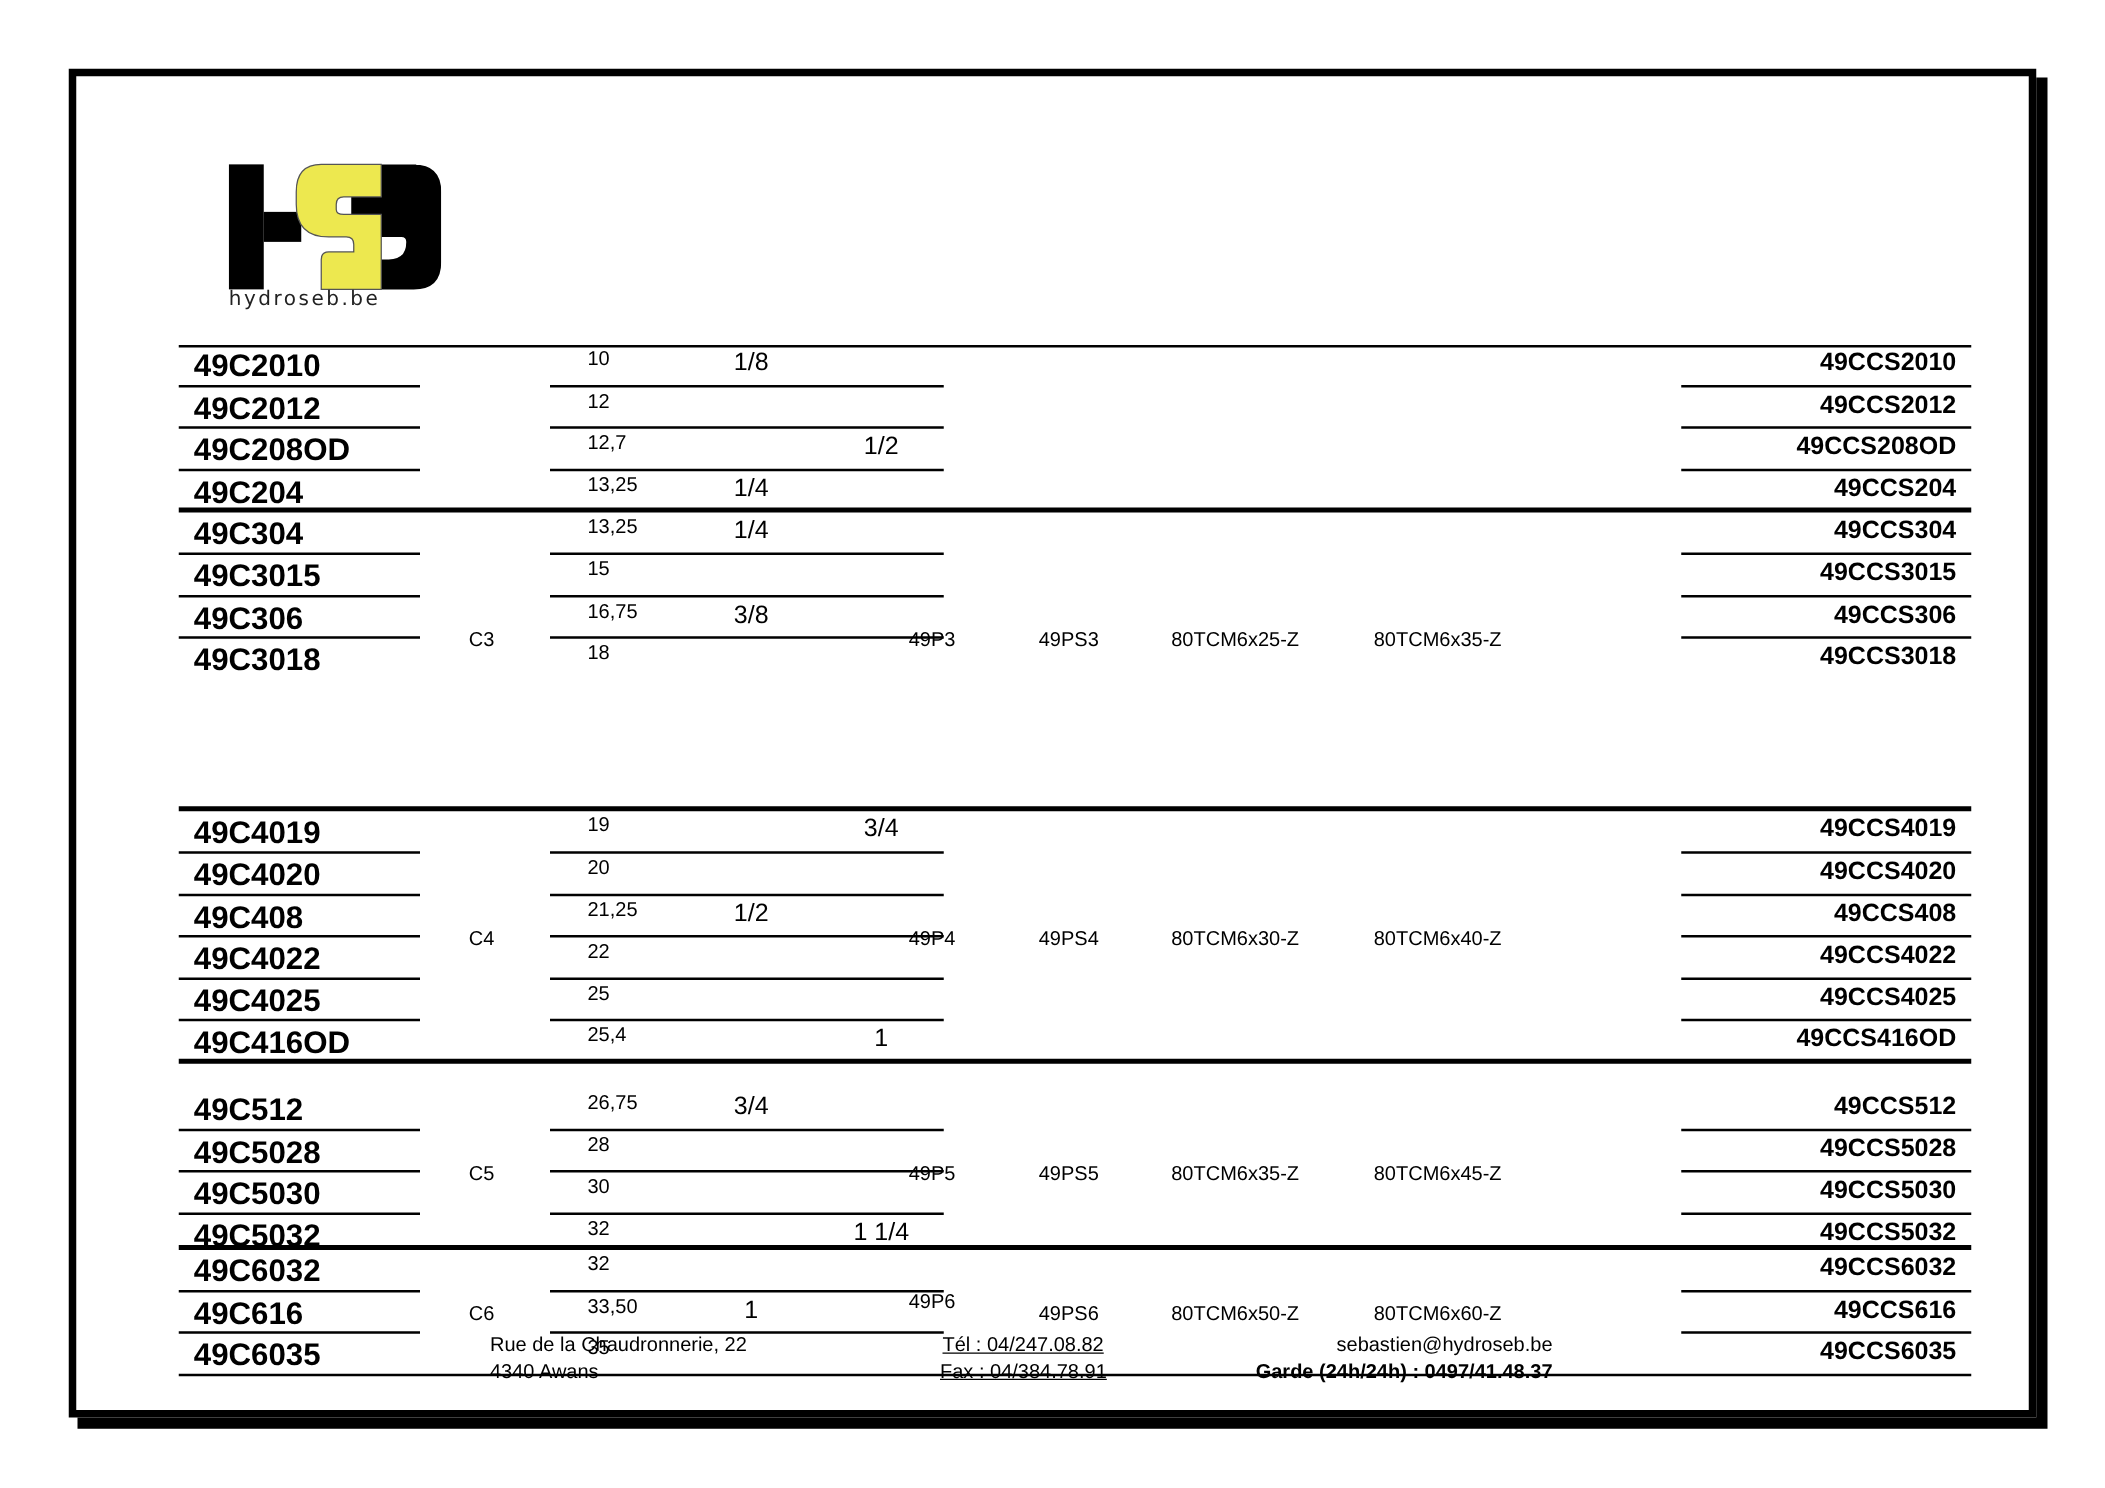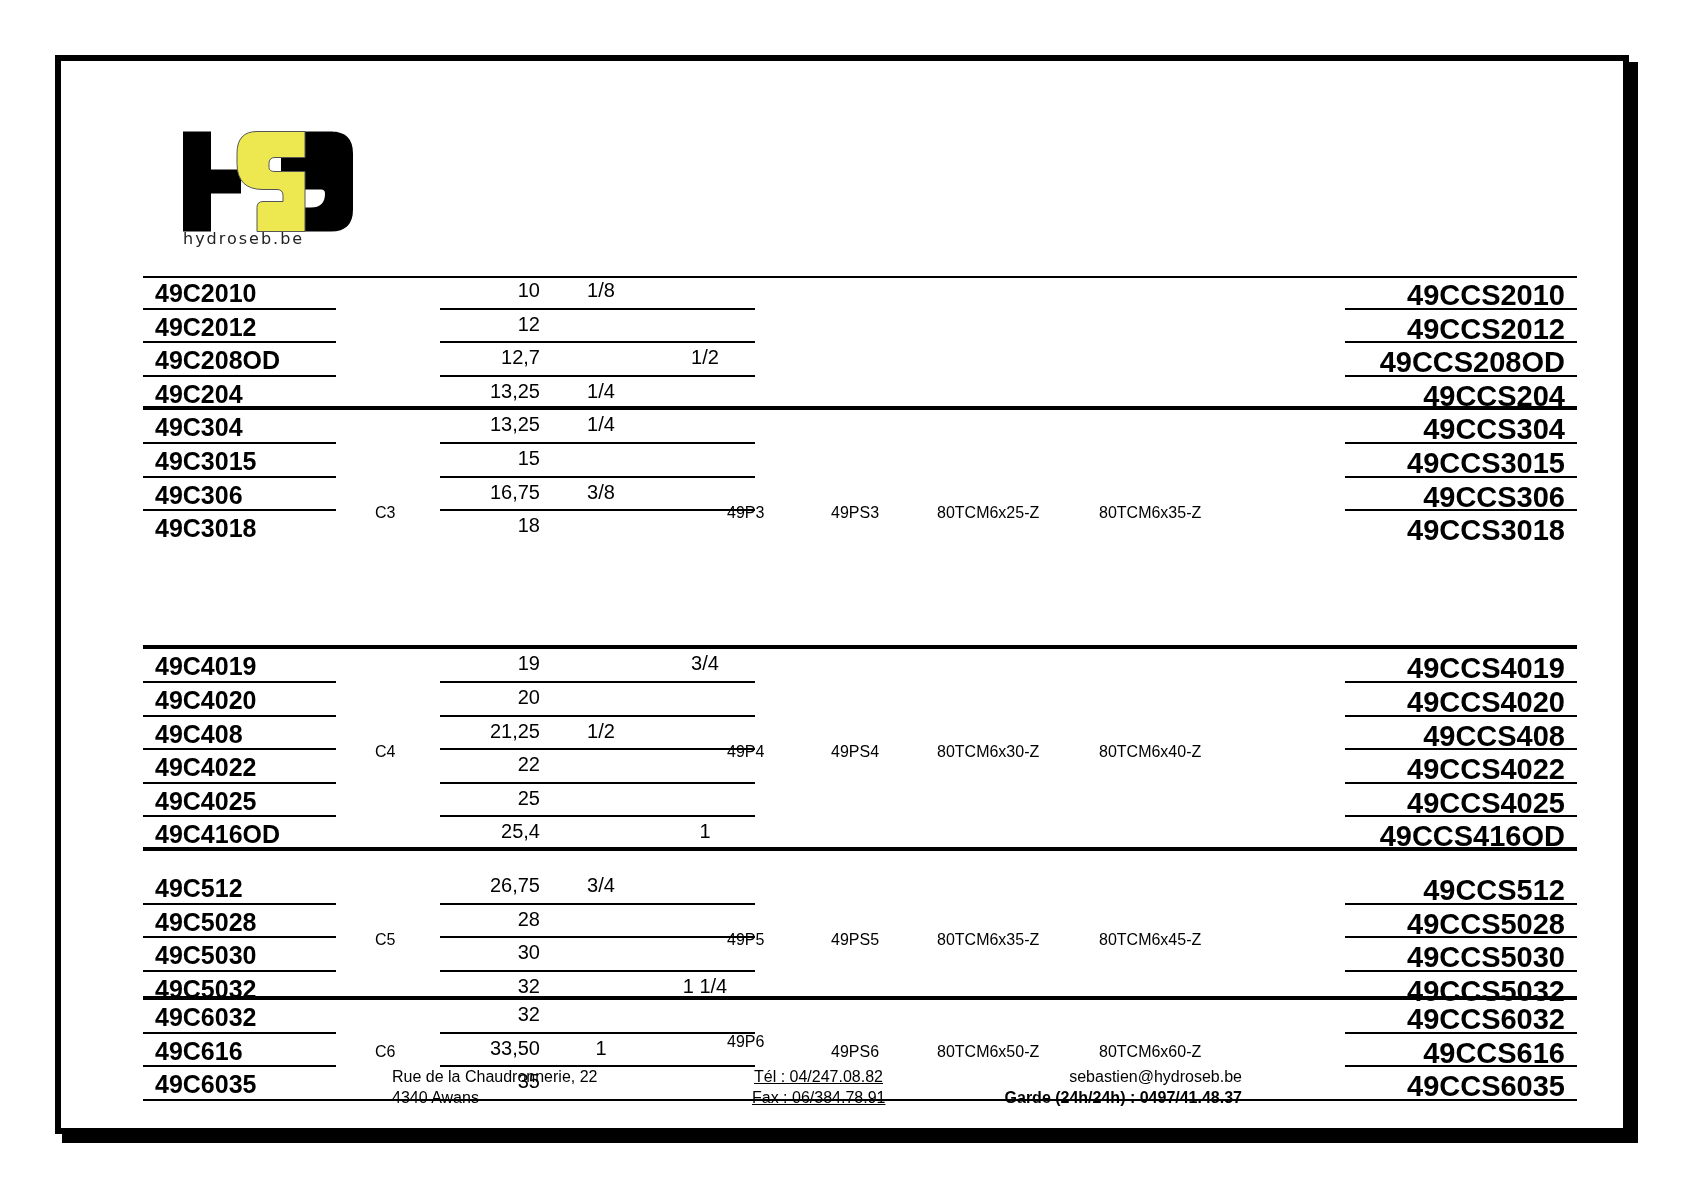--- a/index.html
+++ b/index.html
@@ -18,7 +18,7 @@
   .line-l { position:absolute; left:0; bottom:0; width:193px; height:2px; background:#000; }
   .line-m { position:absolute; left:297px; bottom:0; width:315px; height:2px; background:#000; }
   .line-r { position:absolute; left:1202px; bottom:0; width:232px; height:2px; background:#000; }
-  .size { position:absolute; left:327px; width:70px; top:3px; font-size:20px; text-align:right; }
+  .size { position:absolute; left:327px; width:70px; top:3px; font-size:16px; text-align:left; }
   .inch { position:absolute; left:430px; width:56px; top:3px; font-size:20px; text-align:center; }
   .od { position:absolute; left:520px; width:84px; top:3px; font-size:20px; text-align:center; }
   .gcell { position:absolute; font-size:16px; transform:translateY(-50%); }

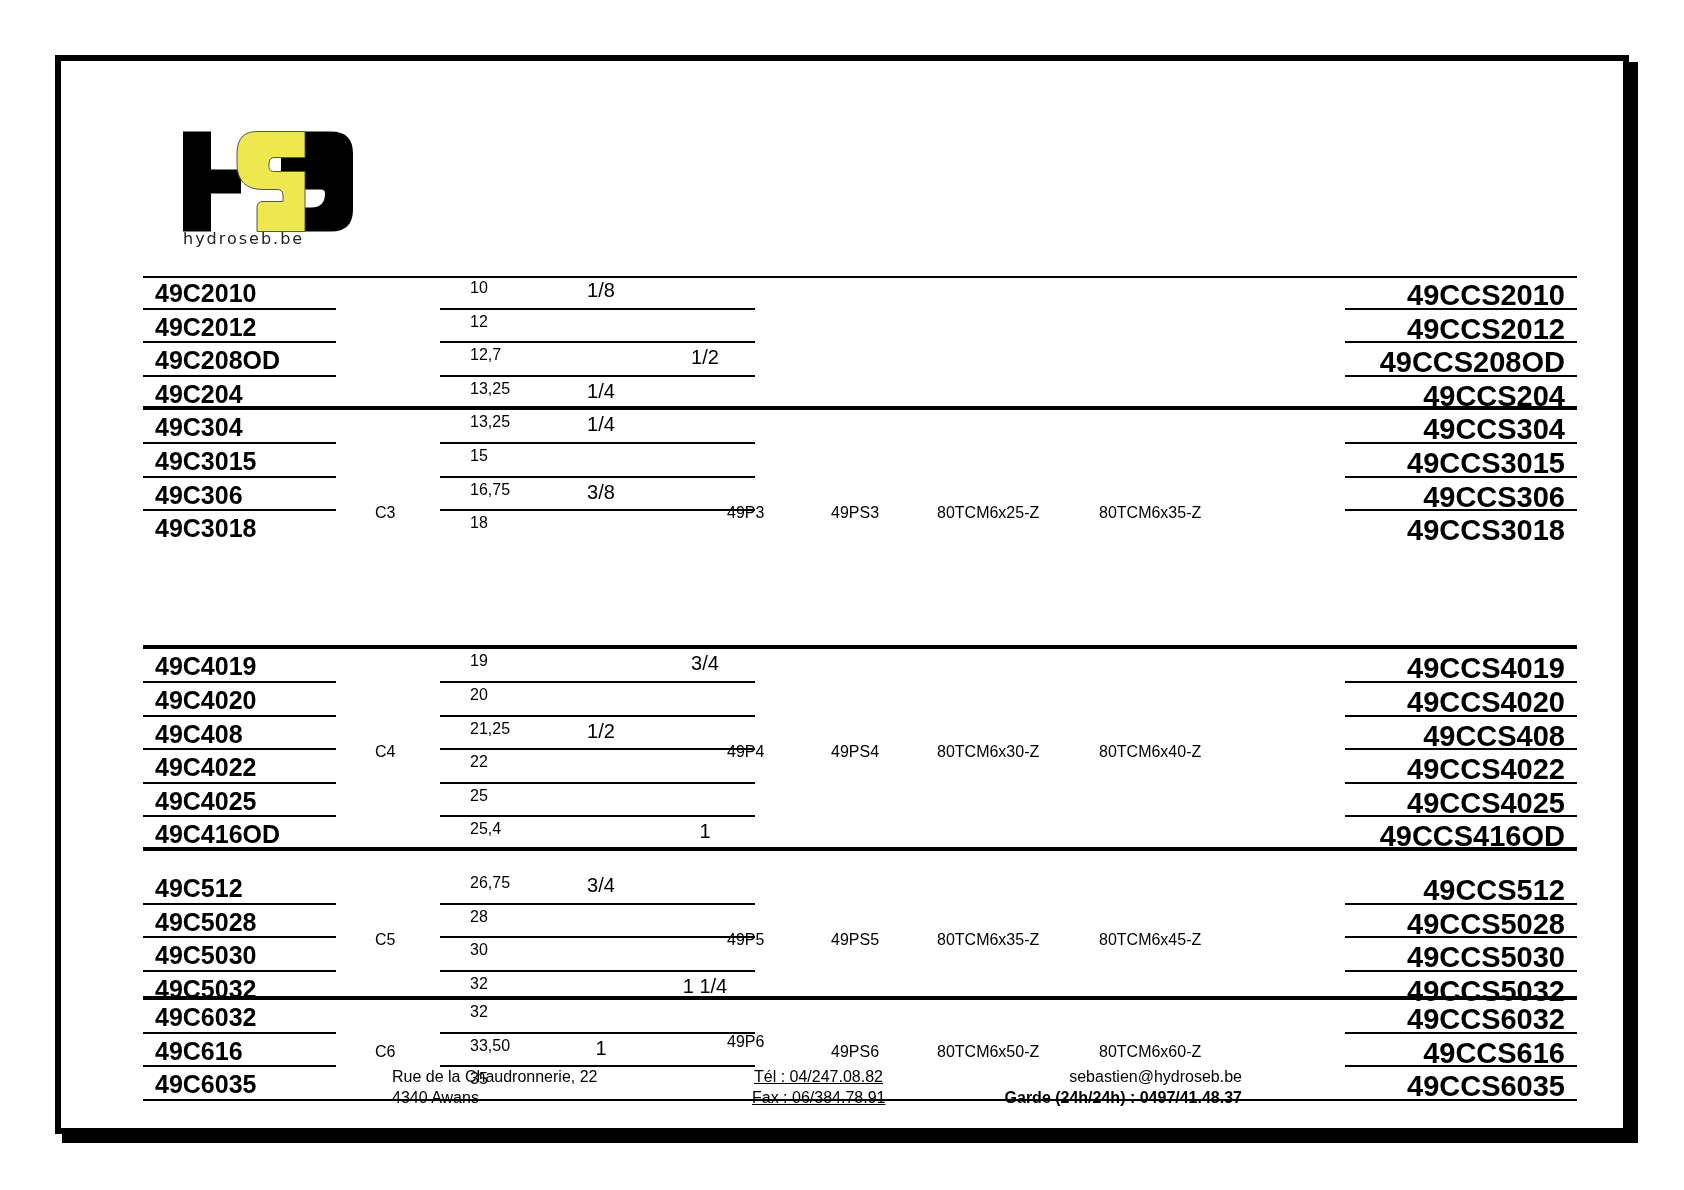--- a/index.html
+++ b/index.html
@@ -14,7 +14,7 @@
   .group-sep { position:absolute; left:0; bottom:0; width:1434px; height:4px; background:#000; }
   .row { position:relative; height:33.6px; }
   .code-l { position:absolute; left:12px; top:3px; font-weight:bold; font-size:25px; }
-  .code-r { position:absolute; right:12px; top:3px; font-weight:bold; font-size:29px; text-align:right; }
+  .code-r { position:absolute; right:12px; top:3px; font-weight:bold; font-size:20px; text-align:right; }
   .line-l { position:absolute; left:0; bottom:0; width:193px; height:2px; background:#000; }
   .line-m { position:absolute; left:297px; bottom:0; width:315px; height:2px; background:#000; }
   .line-r { position:absolute; left:1202px; bottom:0; width:232px; height:2px; background:#000; }

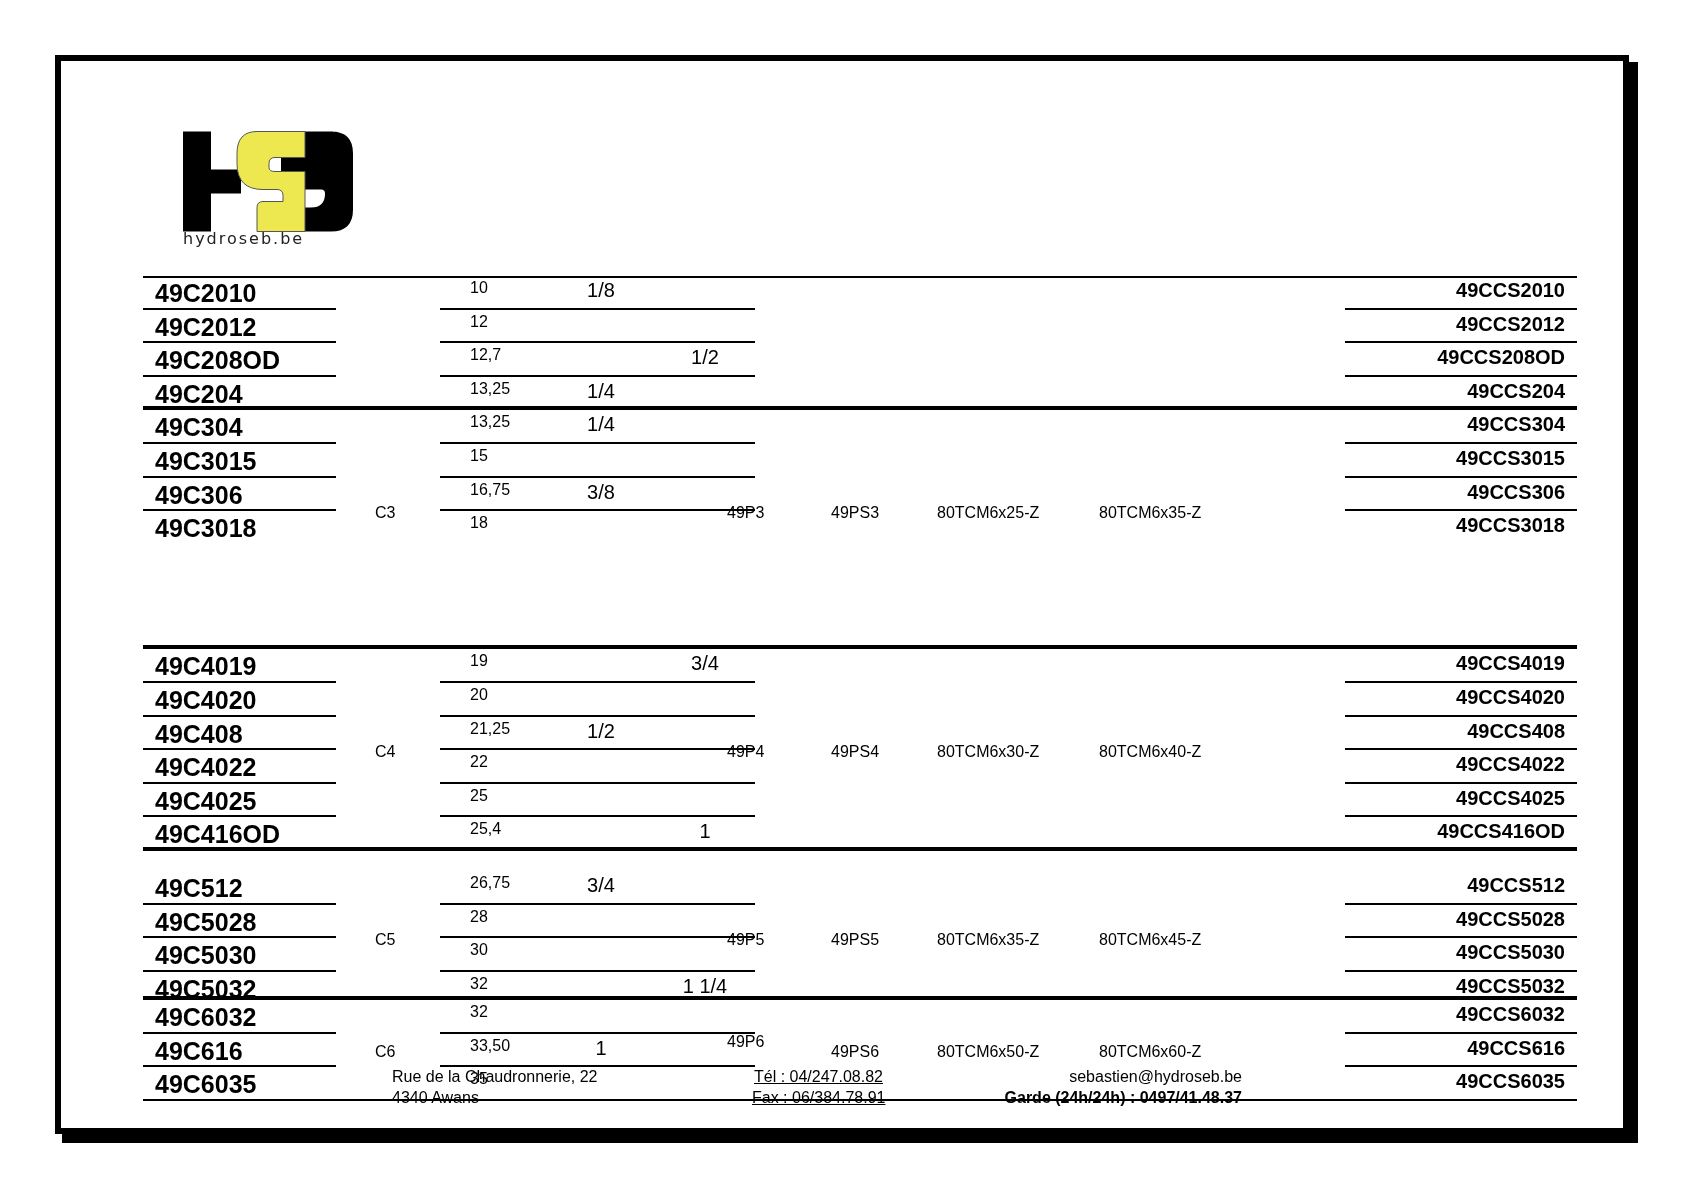--- a/index.html
+++ b/index.html
@@ -285,7 +285,7 @@
 </div>
 <div class="footer" style="left:752px; top:1066px;text-decoration:underline;">
   <div style="padding-left:2px;">Tél : 04/247.08.82</div>
-  <div>Fax : 06/384.78.91</div>
+  <div>Fax : 04/384.78.91</div>
 </div>
 <div class="footer" style="left:900px; top:1066px; width:342px; text-align:right;">
   <div>sebastien@hydroseb.be</div>

